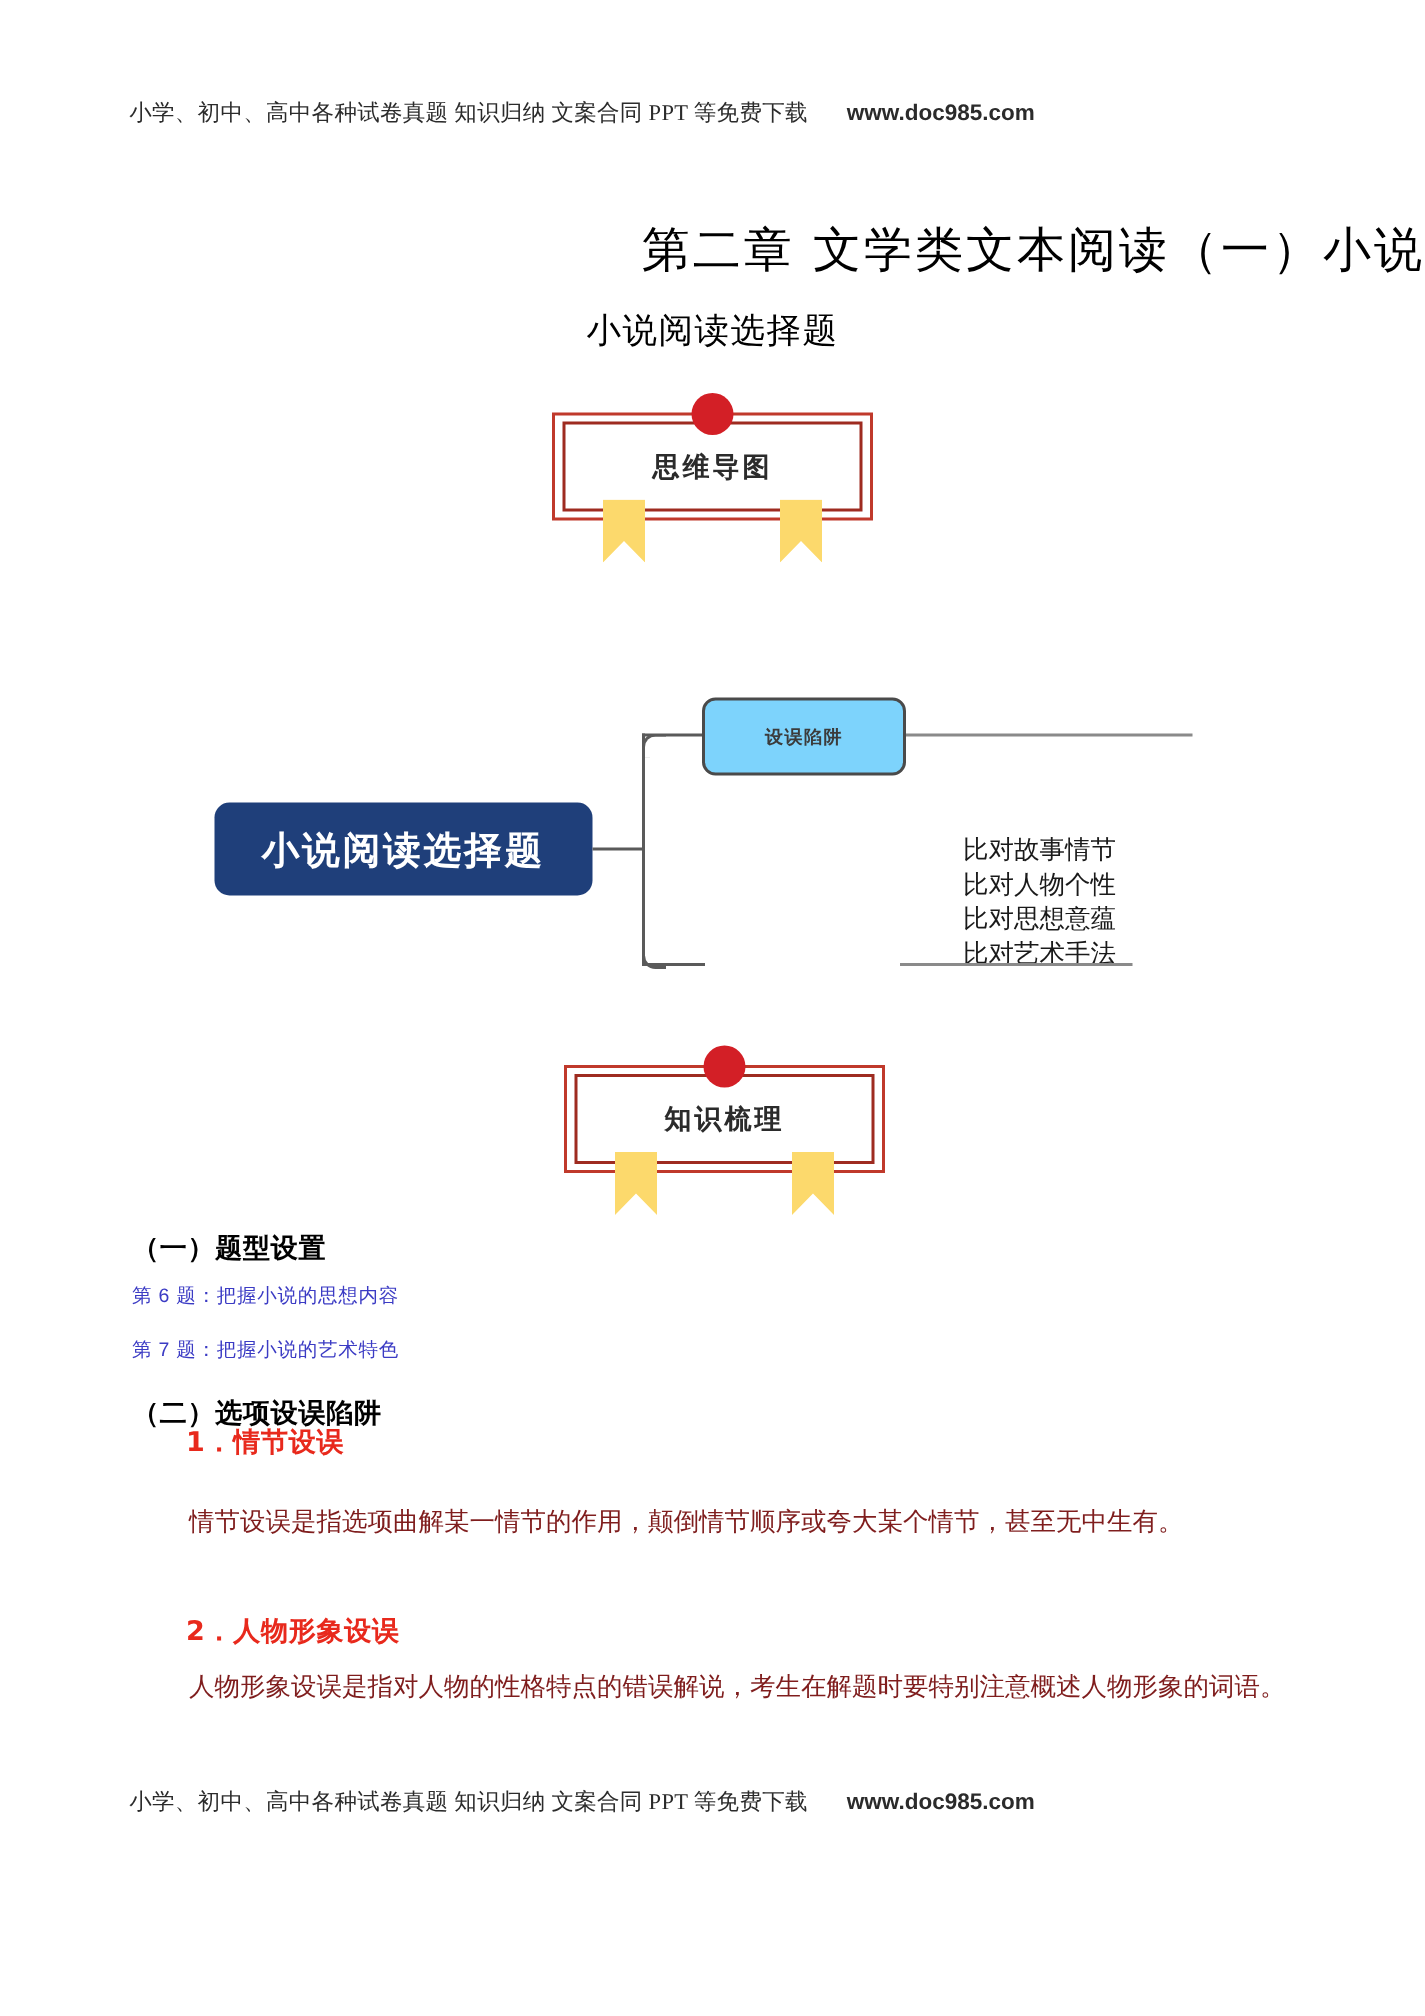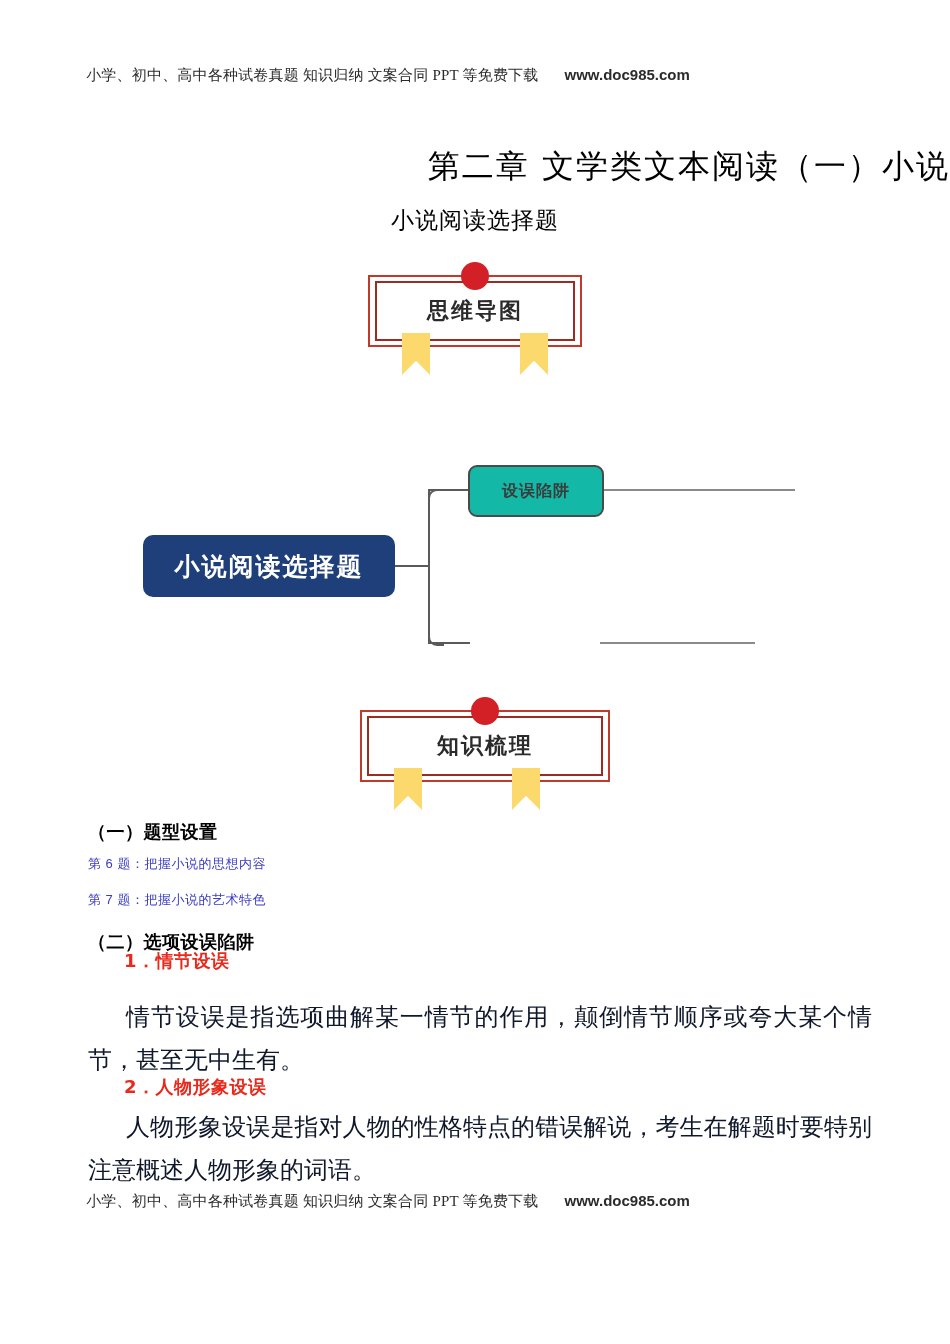--- a/index.html
+++ b/index.html
@@ -119,7 +119,7 @@
     align-items: center;
     justify-content: center;
     font-family: Liberation Sans, sans-serif;
-    font-size: 22px;
+    font-size: 18px;
     font-weight: bold;
     letter-spacing: 2px;
     color: #2b2b2b;

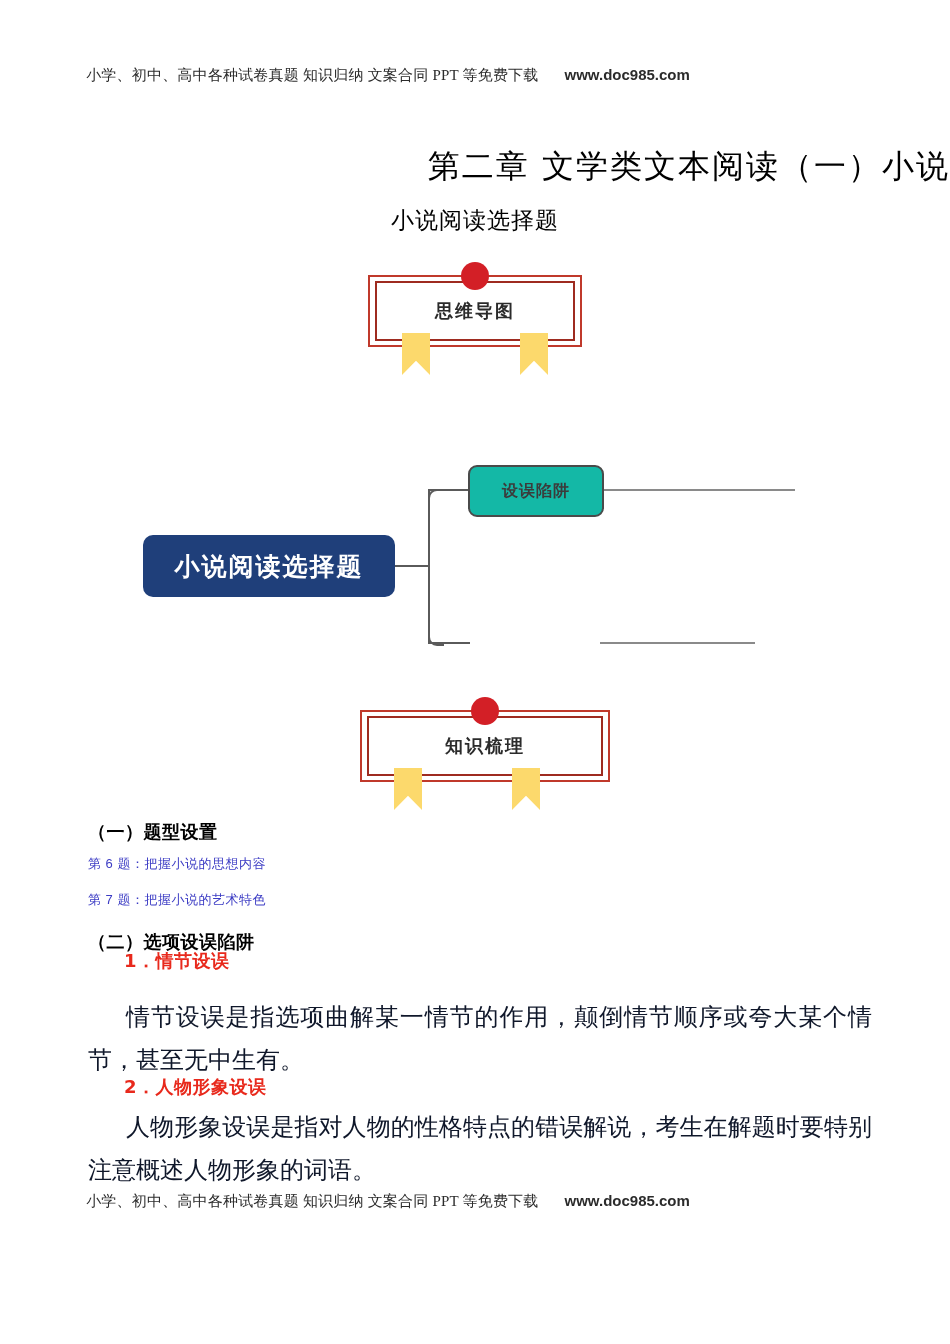--- a/index.html
+++ b/index.html
@@ -159,14 +159,14 @@
     position: absolute;
     width: 132px;
     height: 48px;
-    background: #14b8a6;
+    background: #7dd3fc;
     border: 2px solid #4a4a4a;
     border-radius: 9px;
     display: flex;
     align-items: center;
     justify-content: center;
     font-family: "DejaVu Sans", "Liberation Sans", sans-serif;
-    font-size: 16px;
+    font-size: 12px;
     font-weight: bold;
     letter-spacing: 1px;
     color: #3b3b3b;

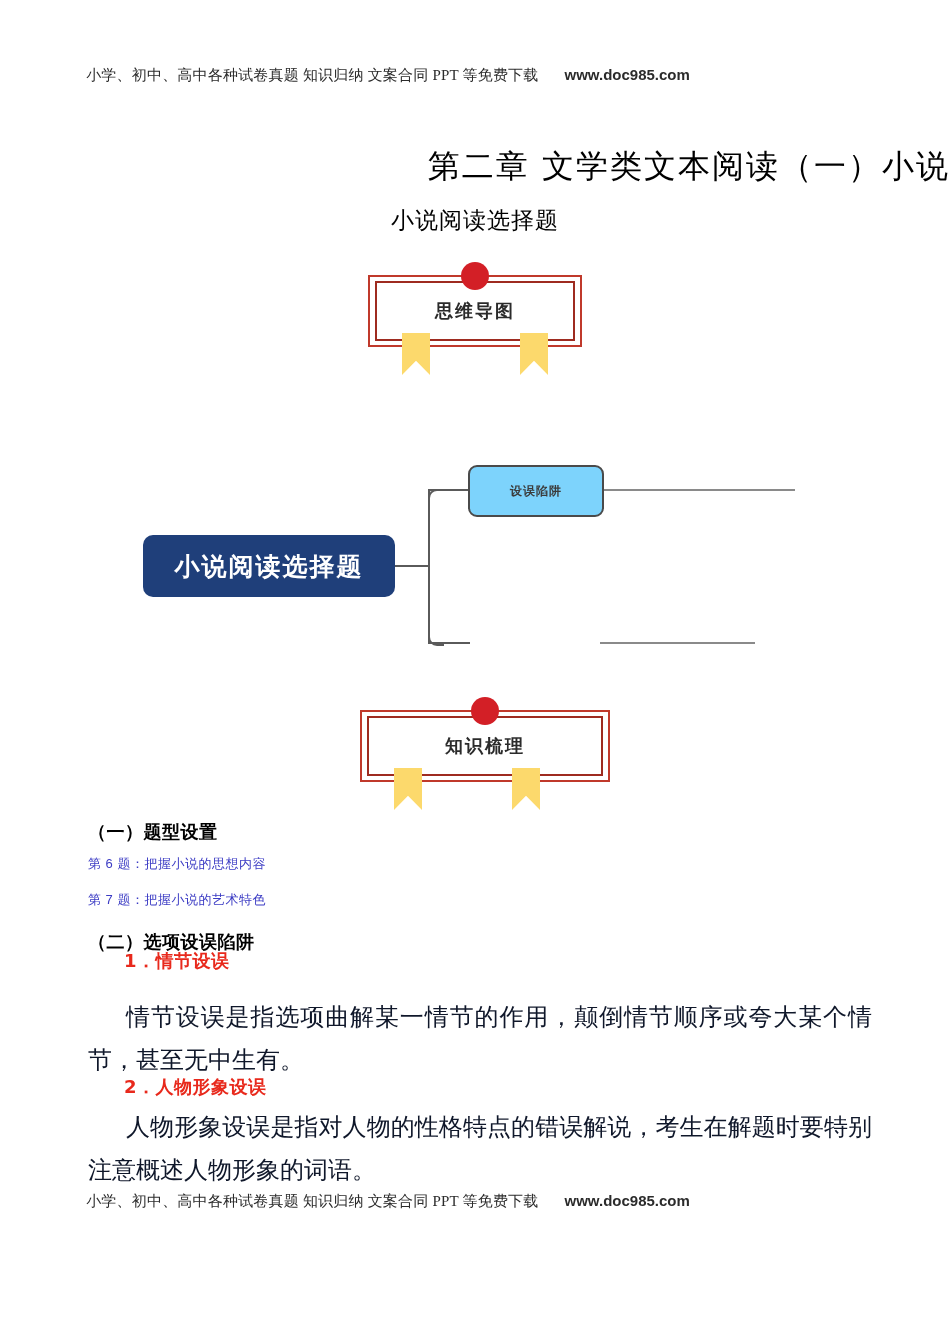--- a/index.html
+++ b/index.html
@@ -333,6 +333,12 @@
   <div class="mm-leaf-line" id="mm-line-angles"></div>
 
 
+  <ul class="mm-leaf-list" id="mm-list-angles">
+    <li>比对故事情节</li>
+    <li>比对人物个性</li>
+    <li>比对思想意蕴</li>
+    <li>比对艺术手法</li>
+  </ul>
 </div>
 
 <div class="banner" id="banner-knowledge">

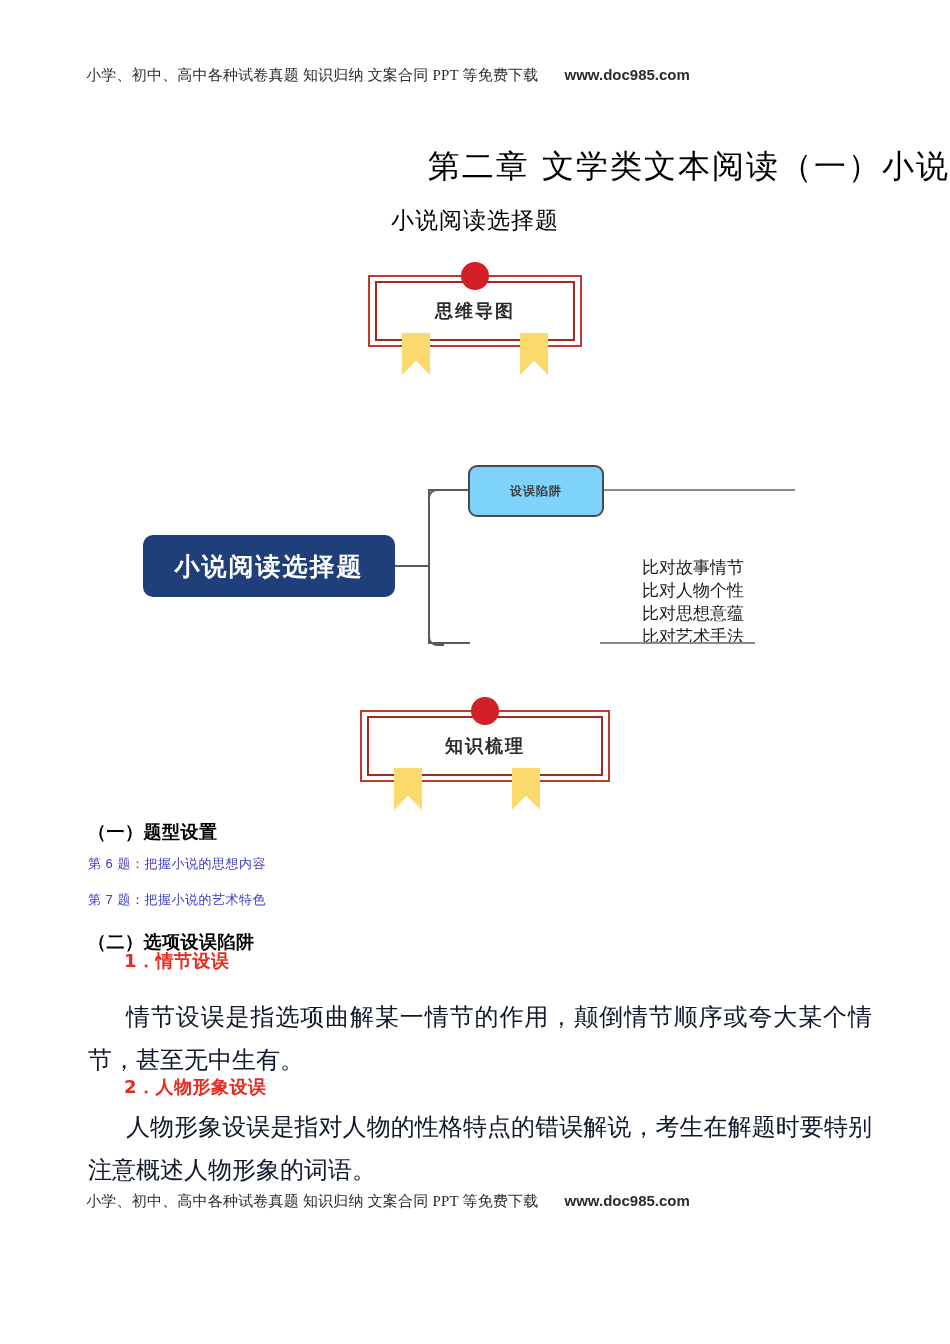--- a/index.html
+++ b/index.html
@@ -127,7 +127,7 @@
     white-space: nowrap;
   }
   #banner-mindmap   { left: 368px; top: 275px; }
-  #banner-knowledge { left: 360px; top: 710px; padding-left: 36px; }
+  #banner-knowledge { left: 376px; top: 710px; }
 
   
   #mindmap {

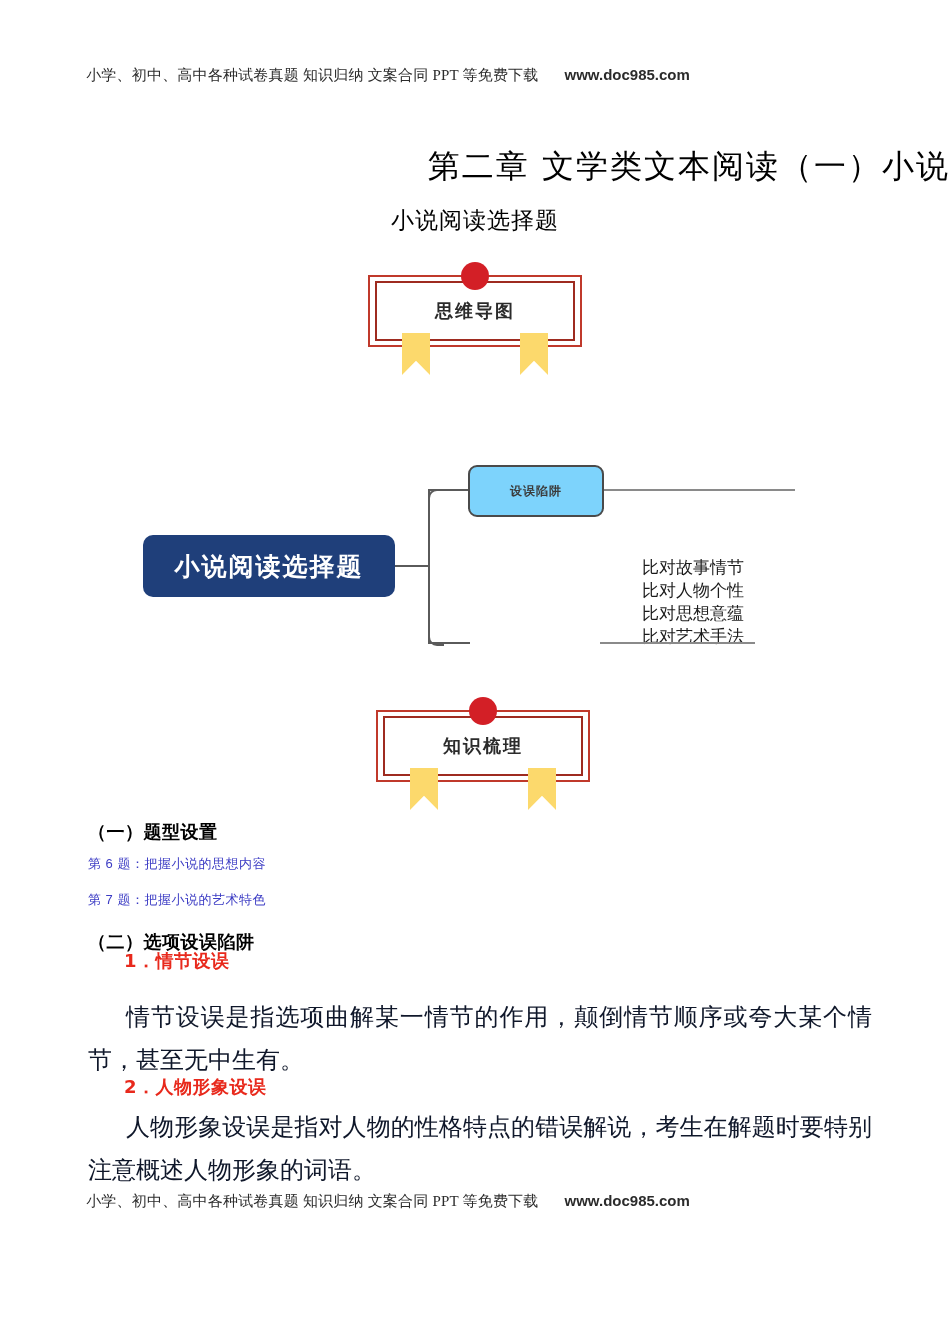--- a/index.html
+++ b/index.html
@@ -280,10 +280,10 @@
     position: absolute;
     left: 88px;
     width: 784px;
-    font-family: Liberation Sans, sans-serif;
-    font-size: 24px;
+    font-family: Liberation Mono, monospace;
+    font-size: 17px;
     line-height: 43px;
-    color: #0f172a;
+    color: #7f1d1d;
     text-indent: 38px;
     text-align: justify;
   }

